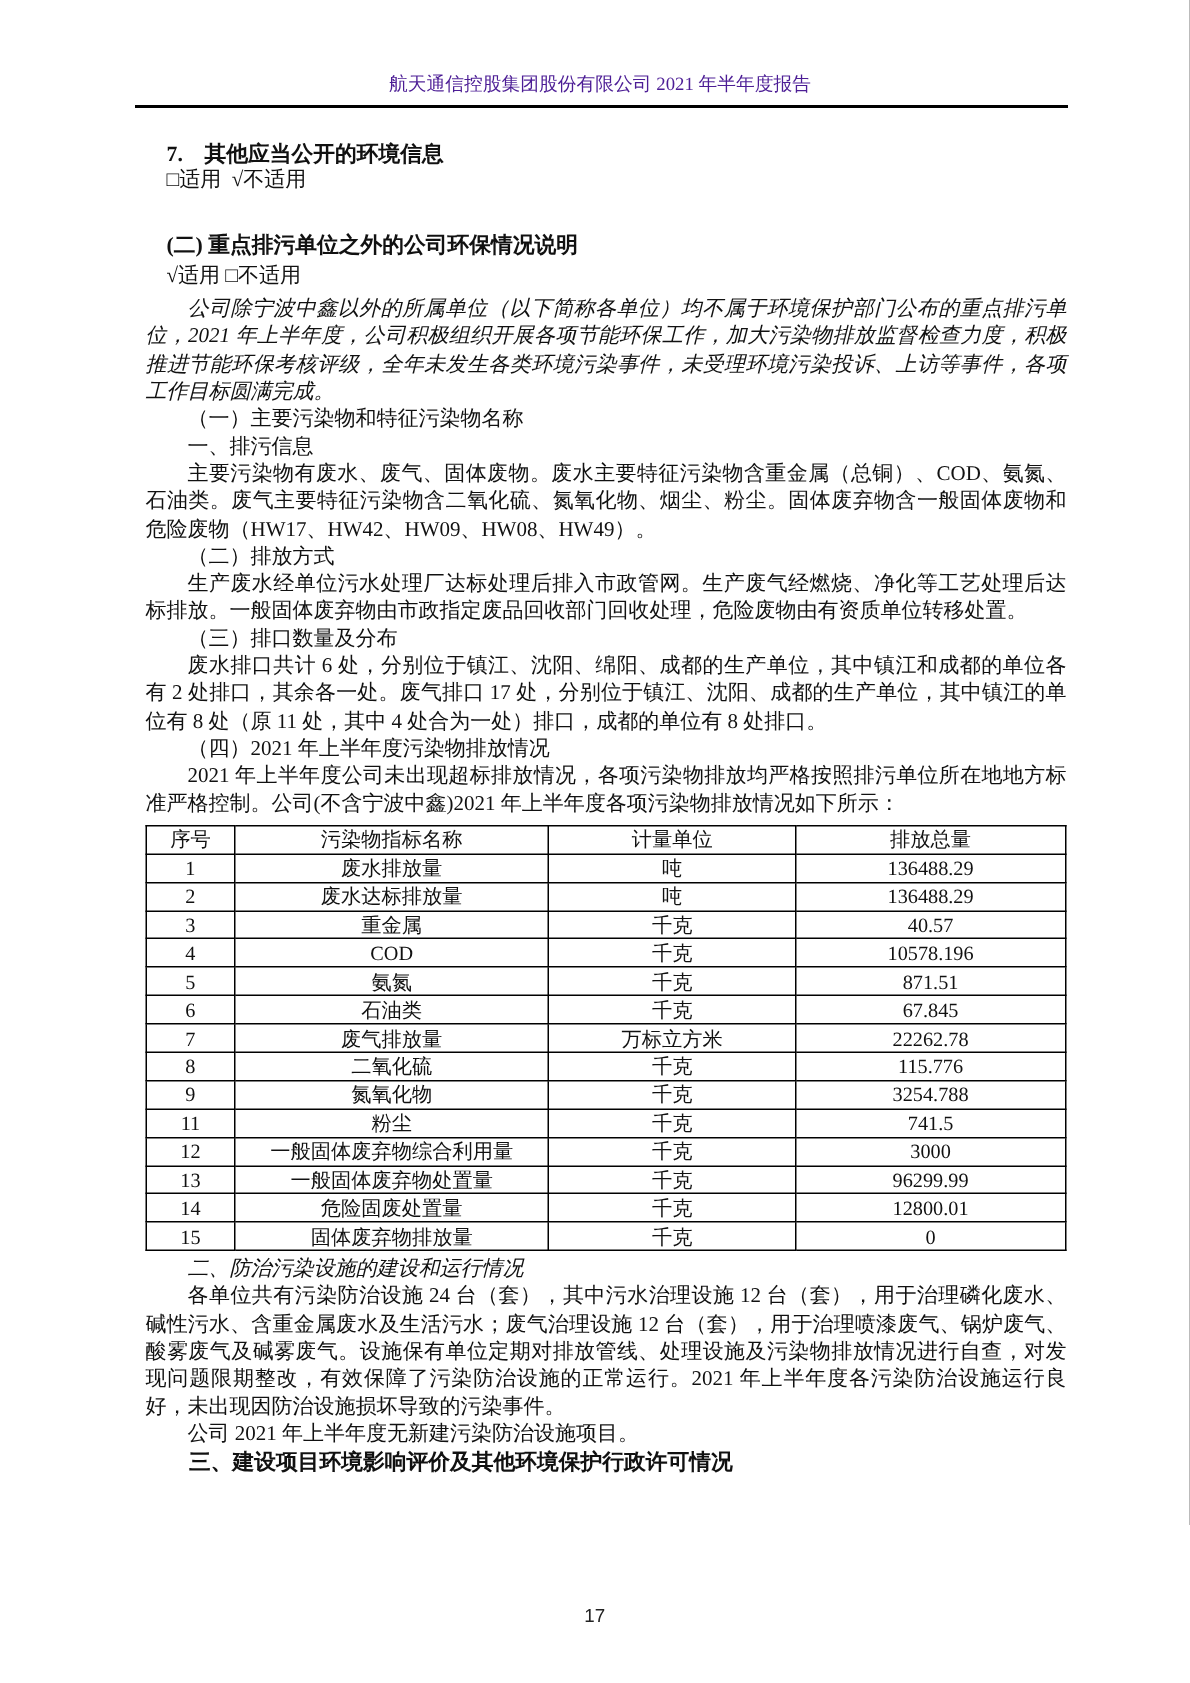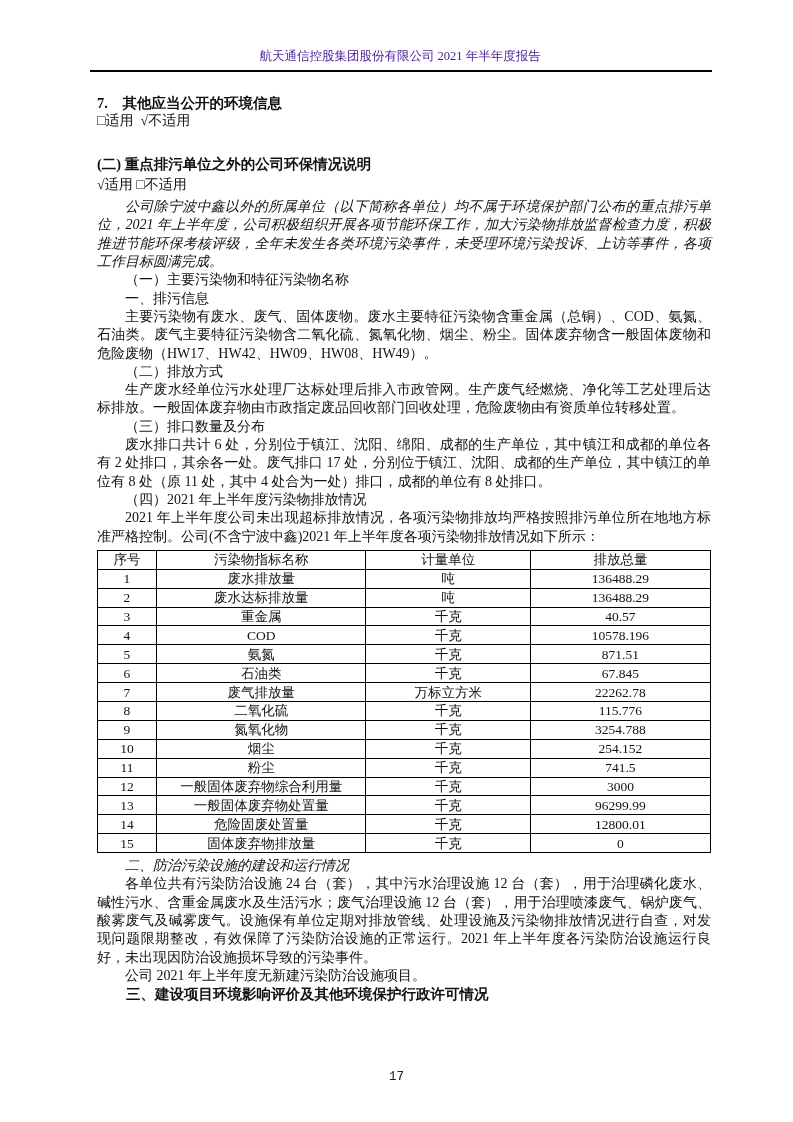--- a/index.html
+++ b/index.html
@@ -42,7 +42,7 @@
     text-justify: inter-ideograph;
   }
   .h-bold { font-weight: bold; font-size: 14.5px; white-space: pre-wrap; }
-  .lvl2 { }
+  .lvl2 { margin-left: 14px; }
   .applic { white-space: pre-wrap; }
   .mt-gap { margin-top: 24px; }
   .mt-sm { margin-top: 3px; }

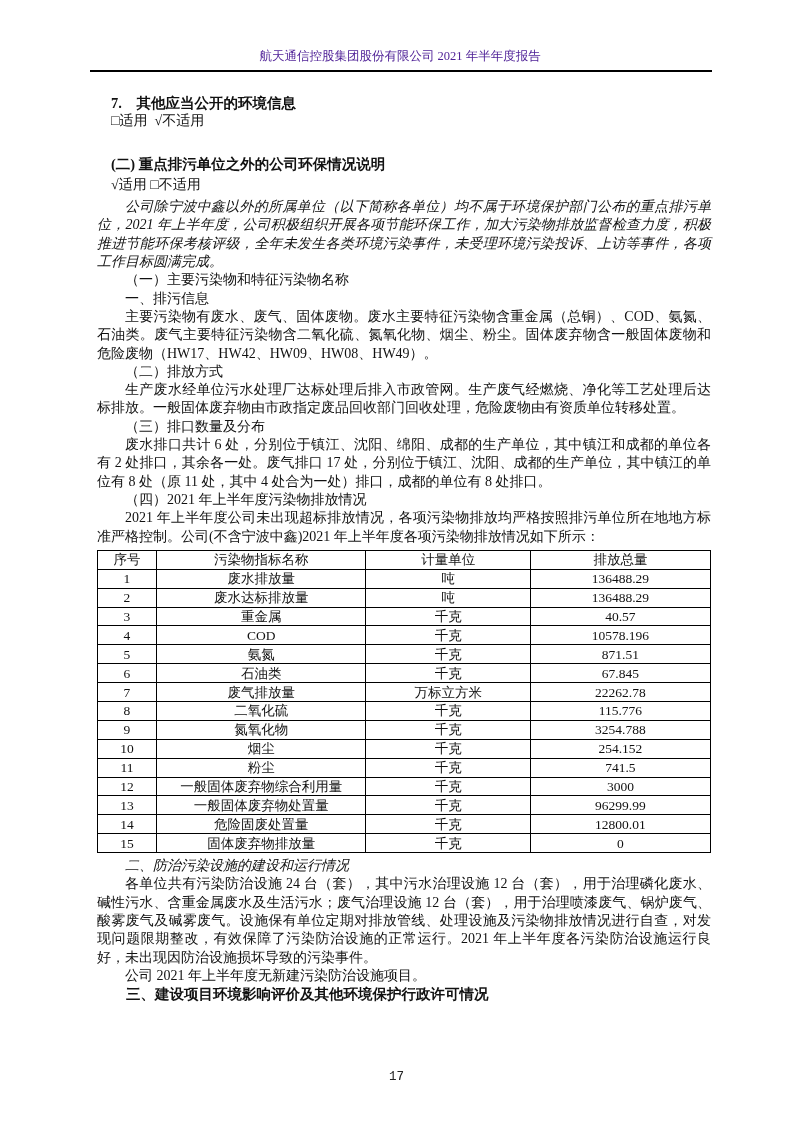--- a/index.html
+++ b/index.html
@@ -176,12 +176,6 @@
             <td>3254.788</td>
           </tr>
           <tr>
-            <td>10</td>
-            <td>烟尘</td>
-            <td>千克</td>
-            <td>254.152</td>
-          </tr>
-          <tr>
             <td>11</td>
             <td>粉尘</td>
             <td>千克</td>

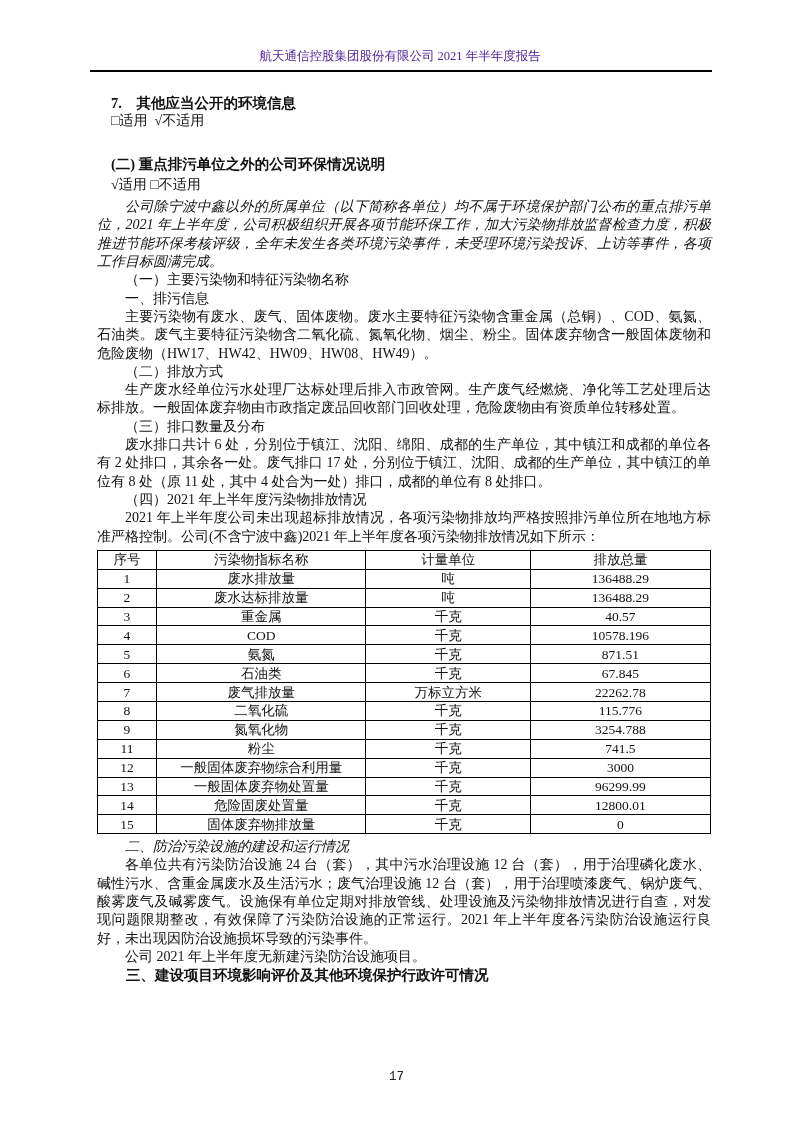--- a/index.html
+++ b/index.html
@@ -70,7 +70,7 @@
     width: 100%;
     text-align: center;
     font-size: 12.5px;
-    font-family: Liberation Mono, monospace;
+    font-family: Liberation Sans, sans-serif;
     color: #222;
   }
 </style>

